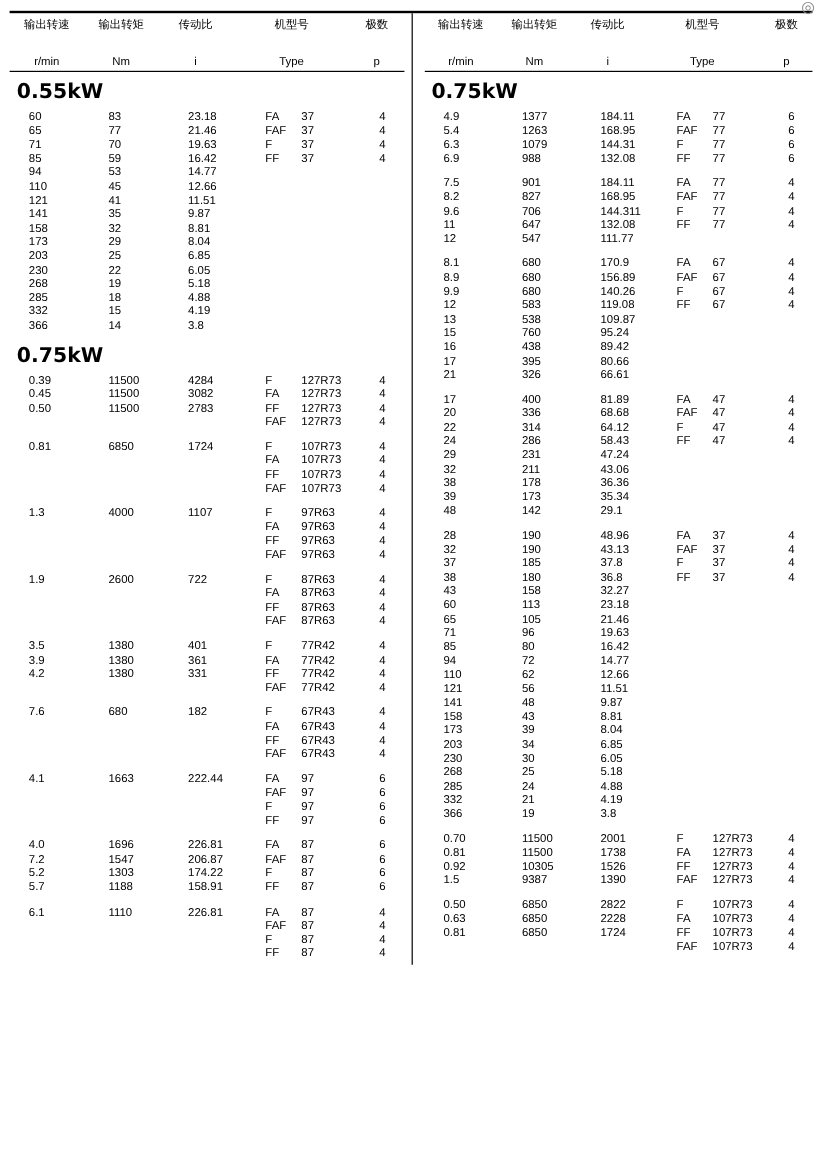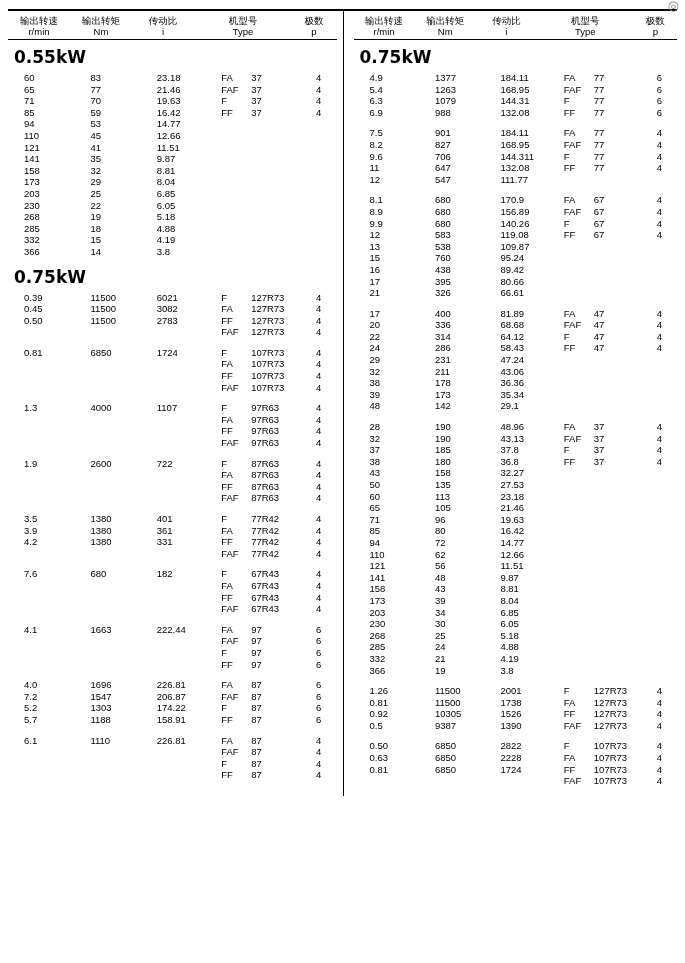--- a/index.html
+++ b/index.html
@@ -65,7 +65,7 @@
     text-align: center;
   }
   .hdr .h .l1 { display: block; }
-  .hdr .h .l2 { display: block; }
+  .hdr .h .l2 { display: block; margin-top: 20px; }
   .hdr-rule {
     border: none;
     border-top: 1.5px solid #000;

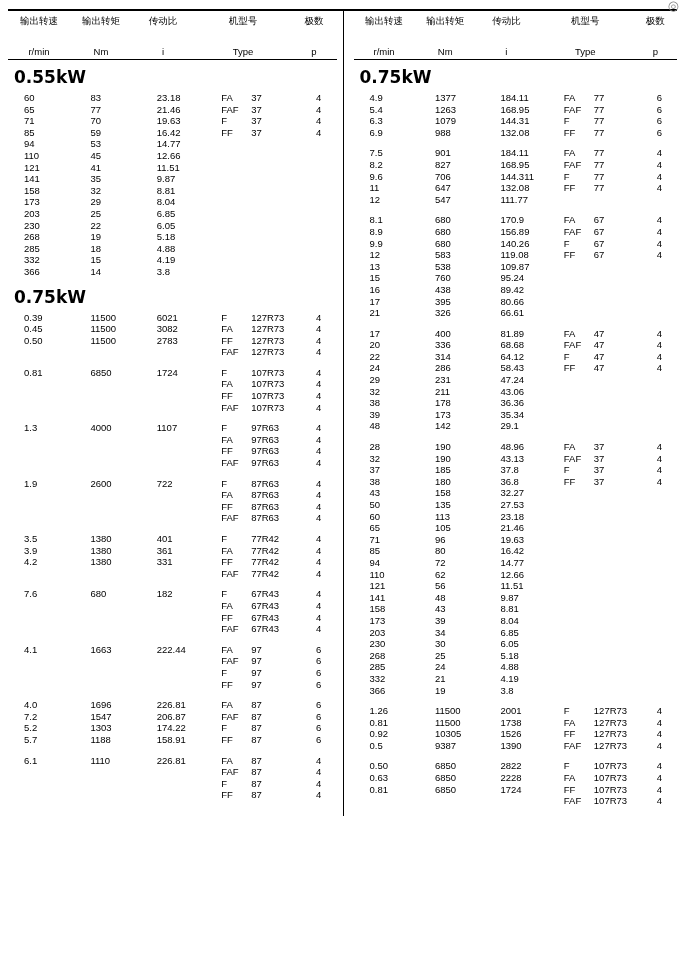--- a/index.html
+++ b/index.html
@@ -164,7 +164,7 @@
           </div>
           <div class="section-title">0.75kW</div>
           <div class="group">
-            <div class="row"><div class="v1">0.39</div><div class="v2">11500</div><div class="v3">6021</div><div class="v4"><span class="gear-code">F</span><span>127R73</span></div><div class="v5">4</div></div>
+            <div class="row"><div class="v1">0.39</div><div class="v2">11500</div><div class="v3">4284</div><div class="v4"><span class="gear-code">F</span><span>127R73</span></div><div class="v5">4</div></div>
             <div class="row"><div class="v1">0.45</div><div class="v2">11500</div><div class="v3">3082</div><div class="v4"><span class="gear-code">FA</span><span>127R73</span></div><div class="v5">4</div></div>
             <div class="row"><div class="v1">0.50</div><div class="v2">11500</div><div class="v3">2783</div><div class="v4"><span class="gear-code">FF</span><span>127R73</span></div><div class="v5">4</div></div>
             <div class="row"><div class="v1"></div><div class="v2"></div><div class="v3"></div><div class="v4"><span class="gear-code">FAF</span><span>127R73</span></div><div class="v5">4</div></div>

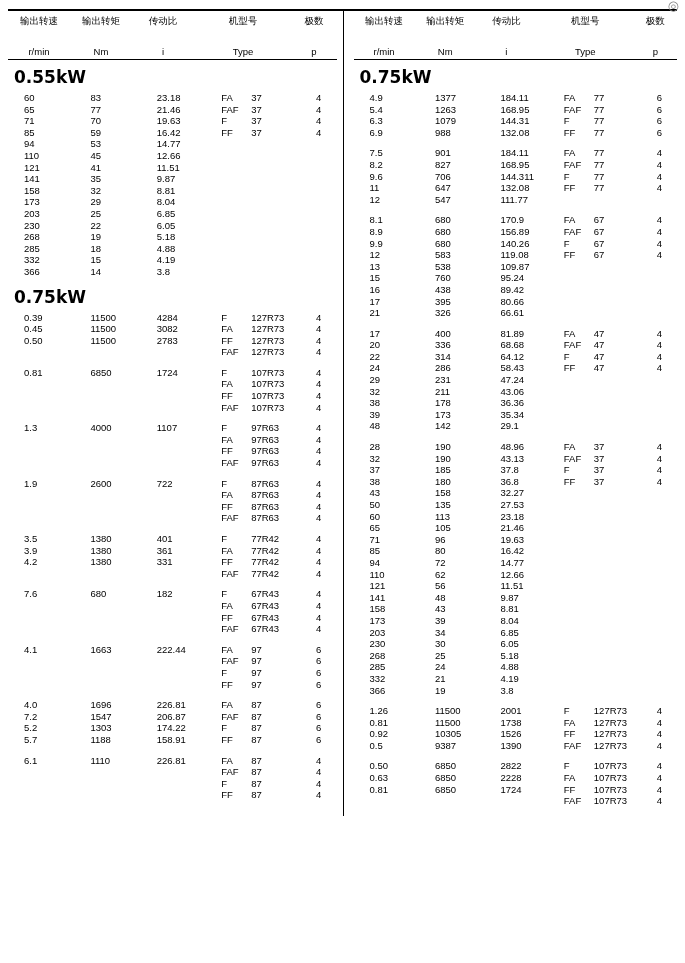--- a/index.html
+++ b/index.html
@@ -287,7 +287,6 @@
             <div class="row"><div class="v1">37</div><div class="v2">185</div><div class="v3">37.8</div><div class="v4"><span class="gear-code">F</span><span>37</span></div><div class="v5">4</div></div>
             <div class="row"><div class="v1">38</div><div class="v2">180</div><div class="v3">36.8</div><div class="v4"><span class="gear-code">FF</span><span>37</span></div><div class="v5">4</div></div>
             <div class="row"><div class="v1">43</div><div class="v2">158</div><div class="v3">32.27</div><div class="v4"></div><div class="v5"></div></div>
-            <div class="row"><div class="v1">50</div><div class="v2">135</div><div class="v3">27.53</div><div class="v4"></div><div class="v5"></div></div>
             <div class="row"><div class="v1">60</div><div class="v2">113</div><div class="v3">23.18</div><div class="v4"></div><div class="v5"></div></div>
             <div class="row"><div class="v1">65</div><div class="v2">105</div><div class="v3">21.46</div><div class="v4"></div><div class="v5"></div></div>
             <div class="row"><div class="v1">71</div><div class="v2">96</div><div class="v3">19.63</div><div class="v4"></div><div class="v5"></div></div>

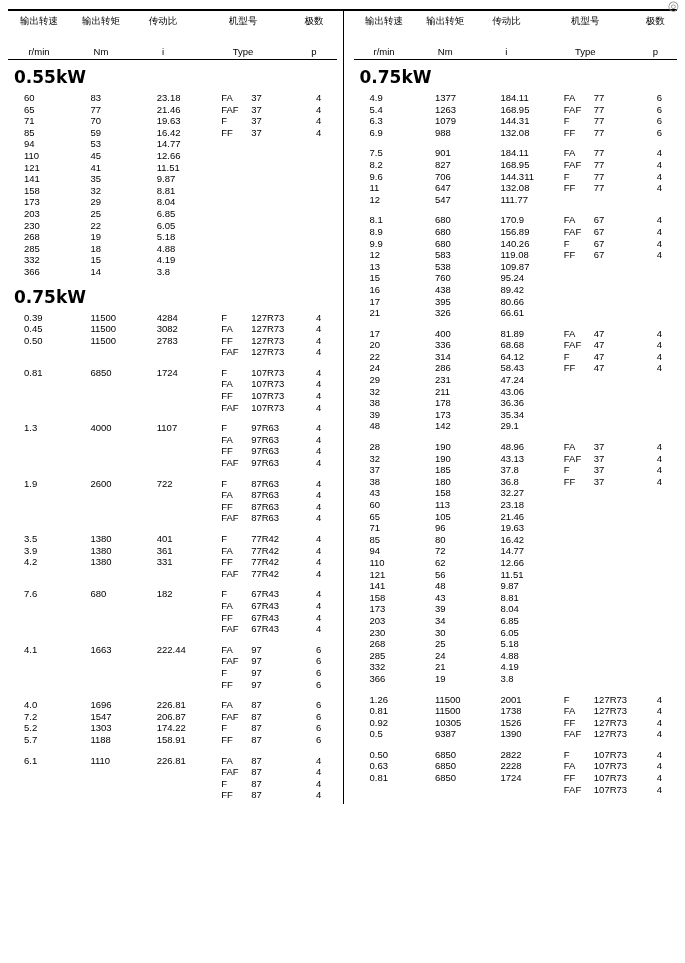--- a/index.html
+++ b/index.html
@@ -305,7 +305,7 @@
             <div class="row"><div class="v1">366</div><div class="v2">19</div><div class="v3">3.8</div><div class="v4"></div><div class="v5"></div></div>
           </div>
           <div class="group">
-            <div class="row"><div class="v1">1.26</div><div class="v2">11500</div><div class="v3">2001</div><div class="v4"><span class="gear-code">F</span><span>127R73</span></div><div class="v5">4</div></div>
+            <div class="row"><div class="v1">0.70</div><div class="v2">11500</div><div class="v3">2001</div><div class="v4"><span class="gear-code">F</span><span>127R73</span></div><div class="v5">4</div></div>
             <div class="row"><div class="v1">0.81</div><div class="v2">11500</div><div class="v3">1738</div><div class="v4"><span class="gear-code">FA</span><span>127R73</span></div><div class="v5">4</div></div>
             <div class="row"><div class="v1">0.92</div><div class="v2">10305</div><div class="v3">1526</div><div class="v4"><span class="gear-code">FF</span><span>127R73</span></div><div class="v5">4</div></div>
             <div class="row"><div class="v1">0.5</div><div class="v2">9387</div><div class="v3">1390</div><div class="v4"><span class="gear-code">FAF</span><span>127R73</span></div><div class="v5">4</div></div>

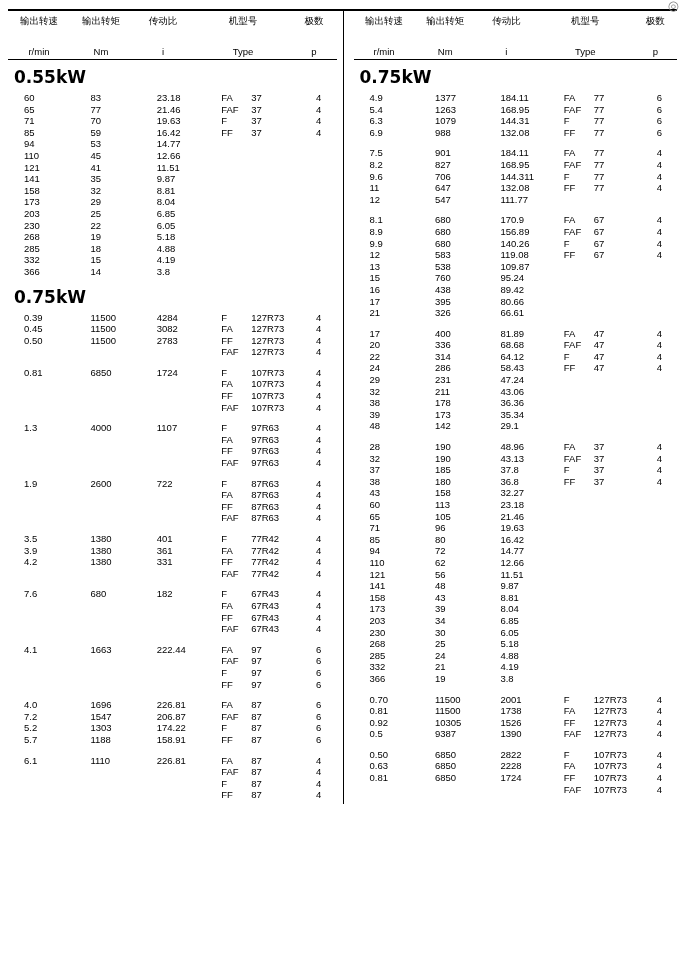--- a/index.html
+++ b/index.html
@@ -308,7 +308,7 @@
             <div class="row"><div class="v1">0.70</div><div class="v2">11500</div><div class="v3">2001</div><div class="v4"><span class="gear-code">F</span><span>127R73</span></div><div class="v5">4</div></div>
             <div class="row"><div class="v1">0.81</div><div class="v2">11500</div><div class="v3">1738</div><div class="v4"><span class="gear-code">FA</span><span>127R73</span></div><div class="v5">4</div></div>
             <div class="row"><div class="v1">0.92</div><div class="v2">10305</div><div class="v3">1526</div><div class="v4"><span class="gear-code">FF</span><span>127R73</span></div><div class="v5">4</div></div>
-            <div class="row"><div class="v1">0.5</div><div class="v2">9387</div><div class="v3">1390</div><div class="v4"><span class="gear-code">FAF</span><span>127R73</span></div><div class="v5">4</div></div>
+            <div class="row"><div class="v1">1.5</div><div class="v2">9387</div><div class="v3">1390</div><div class="v4"><span class="gear-code">FAF</span><span>127R73</span></div><div class="v5">4</div></div>
           </div>
           <div class="group">
             <div class="row"><div class="v1">0.50</div><div class="v2">6850</div><div class="v3">2822</div><div class="v4"><span class="gear-code">F</span><span>107R73</span></div><div class="v5">4</div></div>

